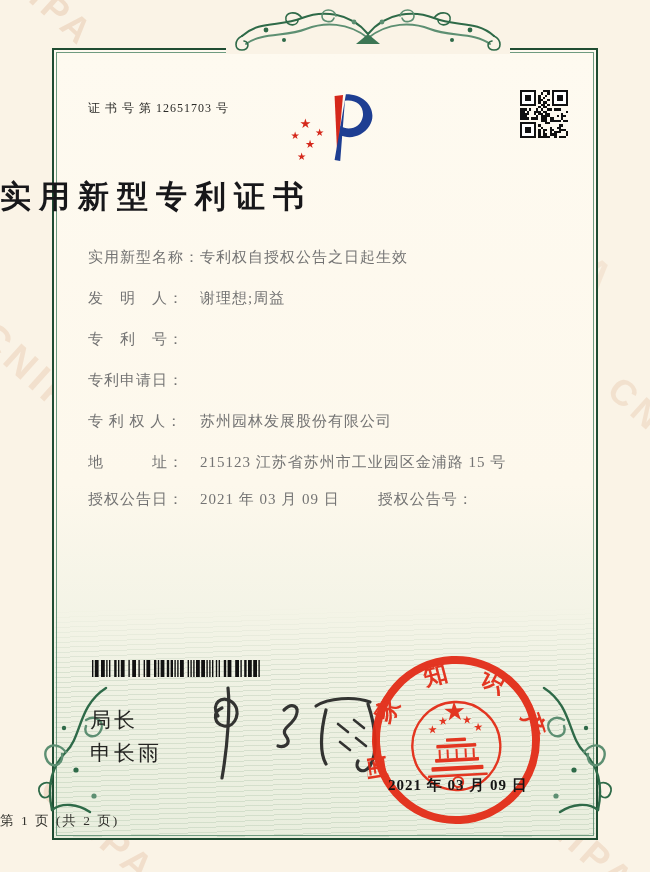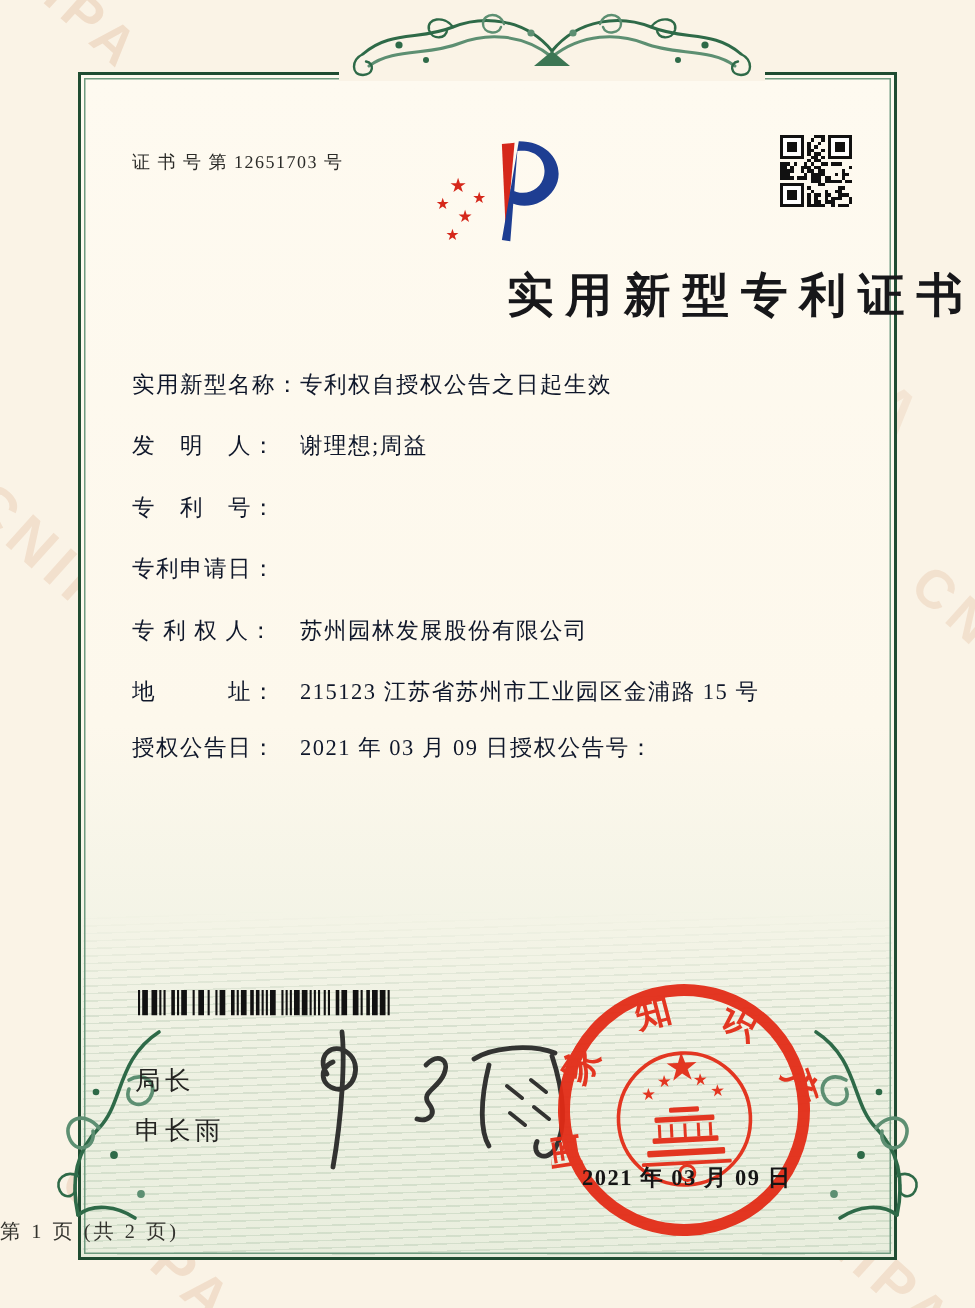--- a/index.html
+++ b/index.html
@@ -28,7 +28,7 @@
   .cert-no{position:absolute;left:88px;top:100px;font-size:12px;letter-spacing:1px;color:#2b2b28;}
   .logo-box{position:absolute;left:281px;top:84px;width:94px;height:88px;}
   .qr-box{position:absolute;left:520px;top:90px;width:48px;height:48px;}
-  .title{position:absolute;left:0;top:176px;width:100%;text-align:right;font-size:31px;
+  .title{position:absolute;left:0;top:176px;width:100%;text-align:left;font-size:31px;
          font-weight:bold;letter-spacing:8px;color:#17171a;}
 
   .fields{position:absolute;left:88px;top:246px;width:478px;font-size:15px;color:#0f172a;}

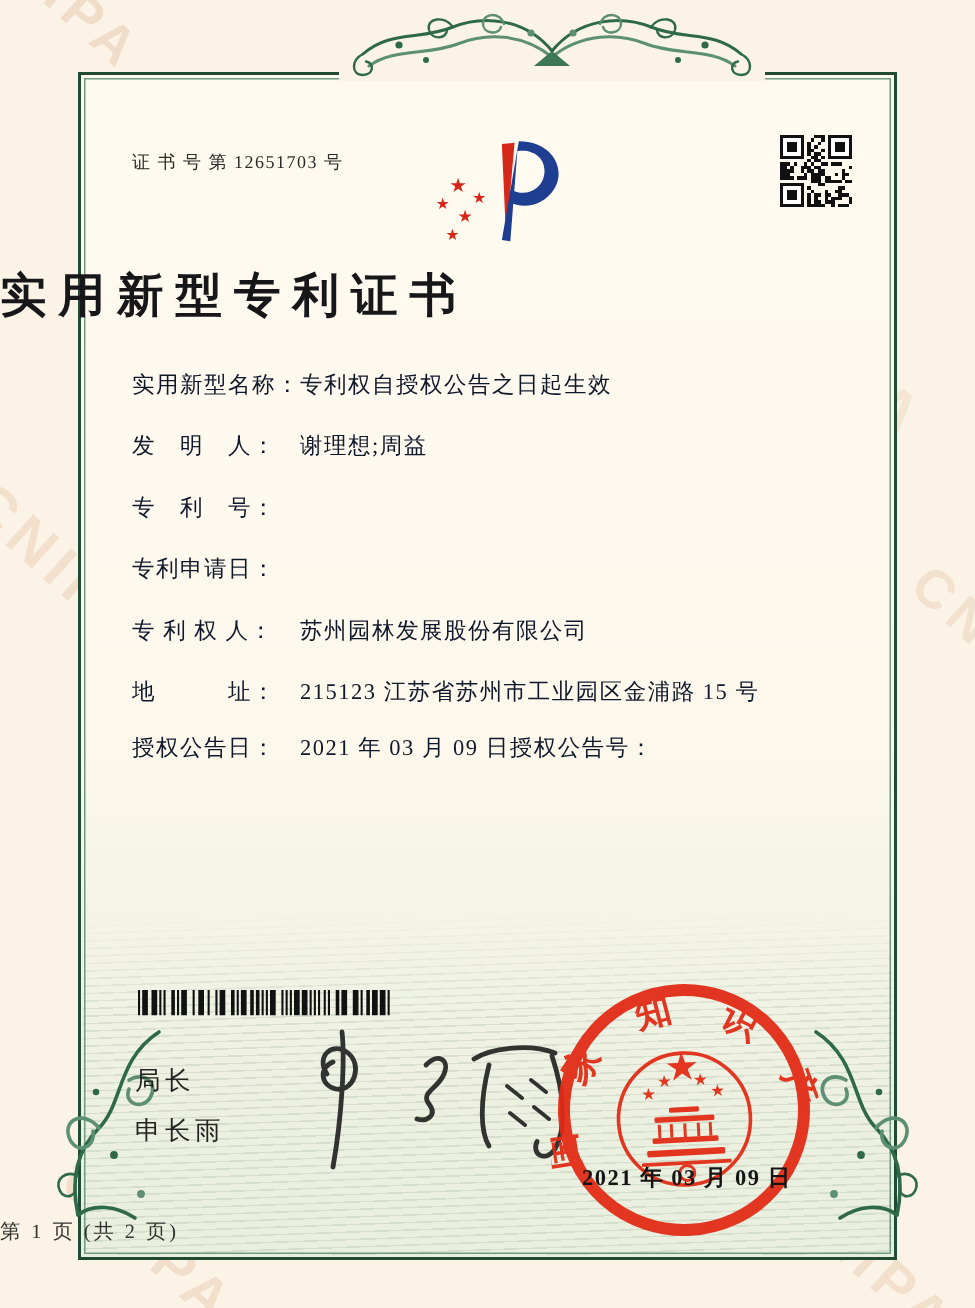--- a/index.html
+++ b/index.html
@@ -31,7 +31,7 @@
   .title{position:absolute;left:0;top:176px;width:100%;text-align:left;font-size:31px;
          font-weight:bold;letter-spacing:8px;color:#17171a;}
 
-  .fields{position:absolute;left:88px;top:246px;width:478px;font-size:15px;color:#0f172a;}
+  .fields{position:absolute;left:88px;top:246px;width:478px;font-size:15px;color:#737373;}
   .frow{display:flex;margin-bottom:18px;line-height:23px;}
   .flabel{flex:0 0 112px;letter-spacing:1px;}
   .fvalue{letter-spacing:1px;}

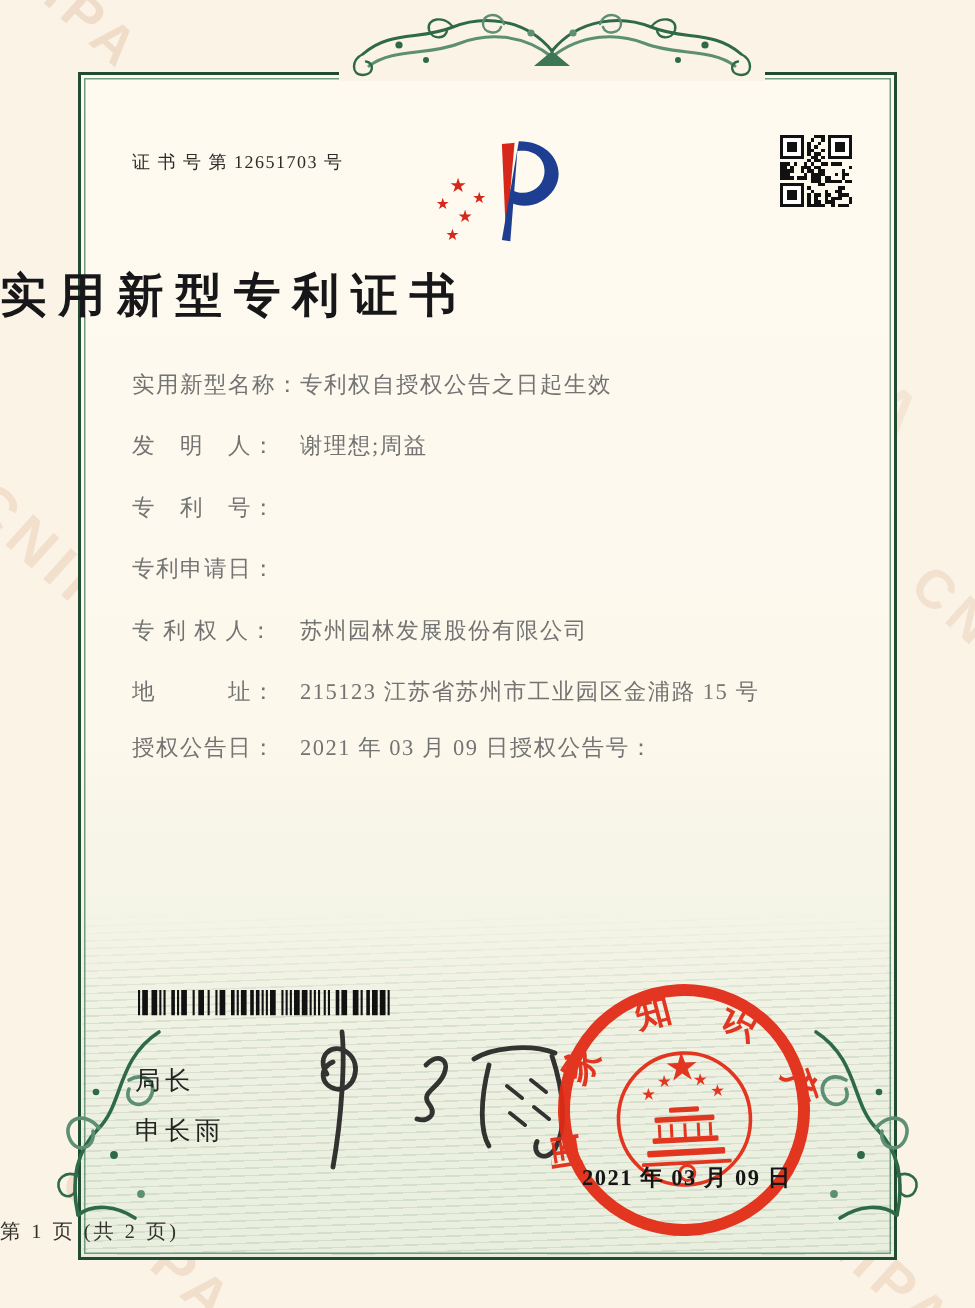--- a/index.html
+++ b/index.html
@@ -36,7 +36,7 @@
   .flabel{flex:0 0 112px;letter-spacing:1px;}
   .fvalue{letter-spacing:1px;}
   .grant-row{display:flex;margin-top:-4px;line-height:23px;}
-  .grant-right{display:flex;gap:12px;}
+  .grant-right{margin-left:38px;display:flex;gap:12px;}
 
   .paras{position:absolute;left:86px;top:505px;width:480px;font-size:14.5px;line-height:24.5px;
          color:#33312c;text-align:justify;}

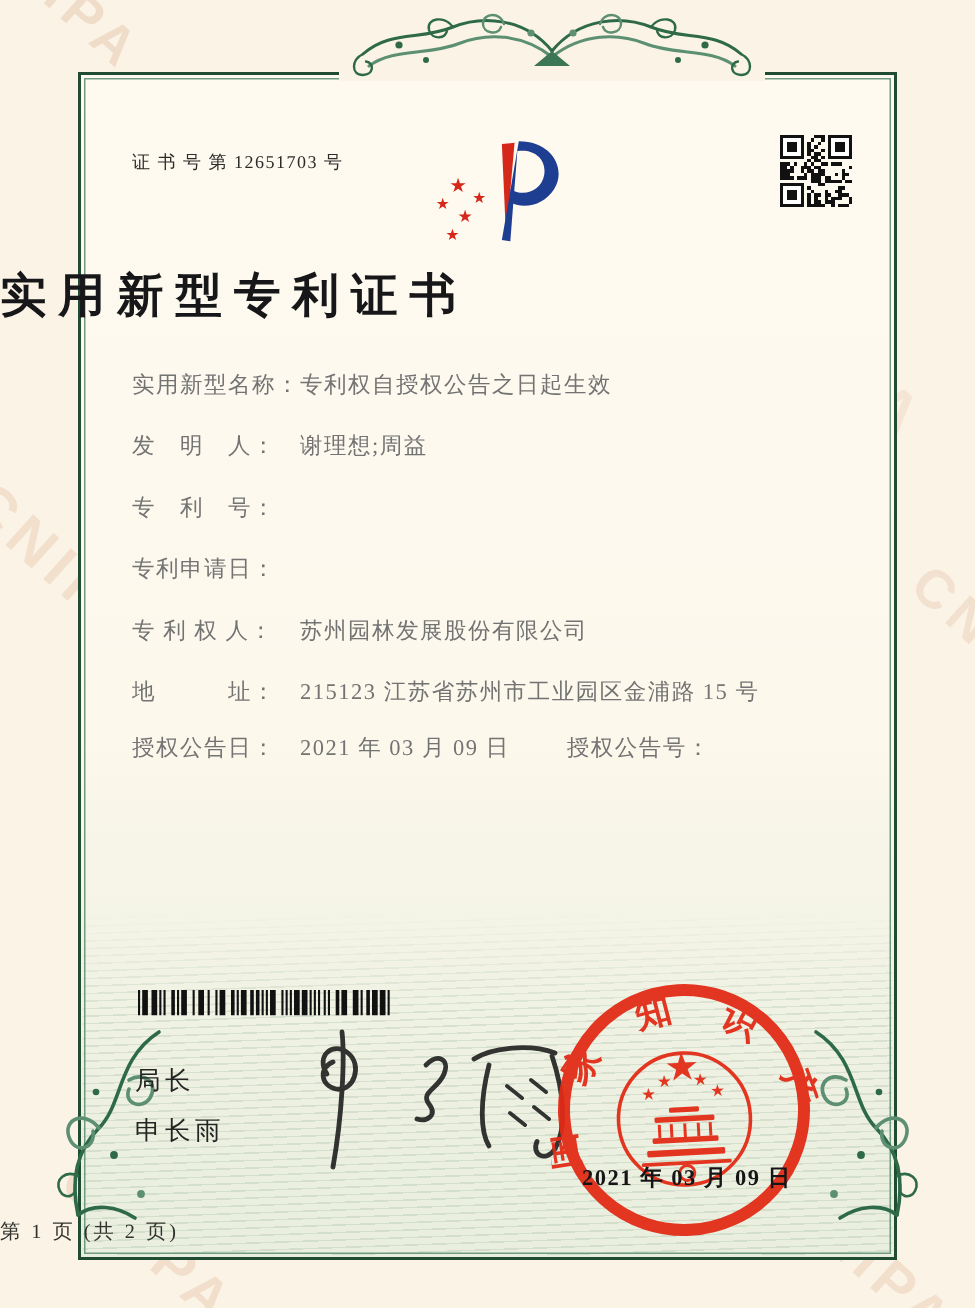--- a/index.html
+++ b/index.html
@@ -44,7 +44,7 @@
 
   .barcode-box{position:absolute;left:92px;top:660px;width:168px;height:17px;}
 
-  .signer{position:absolute;left:90px;top:704px;font-size:17px;letter-spacing:3px;color:#242422;line-height:33px;}
+  .signer{position:absolute;left:90px;top:704px;font-size:21px;letter-spacing:3px;color:#242422;line-height:33px;}
   .sig-box{position:absolute;left:188px;top:676px;width:214px;height:112px;}
 
   .seal-box{position:absolute;left:366px;top:650px;width:180px;height:180px;transform:rotate(-3deg);opacity:.94;}

